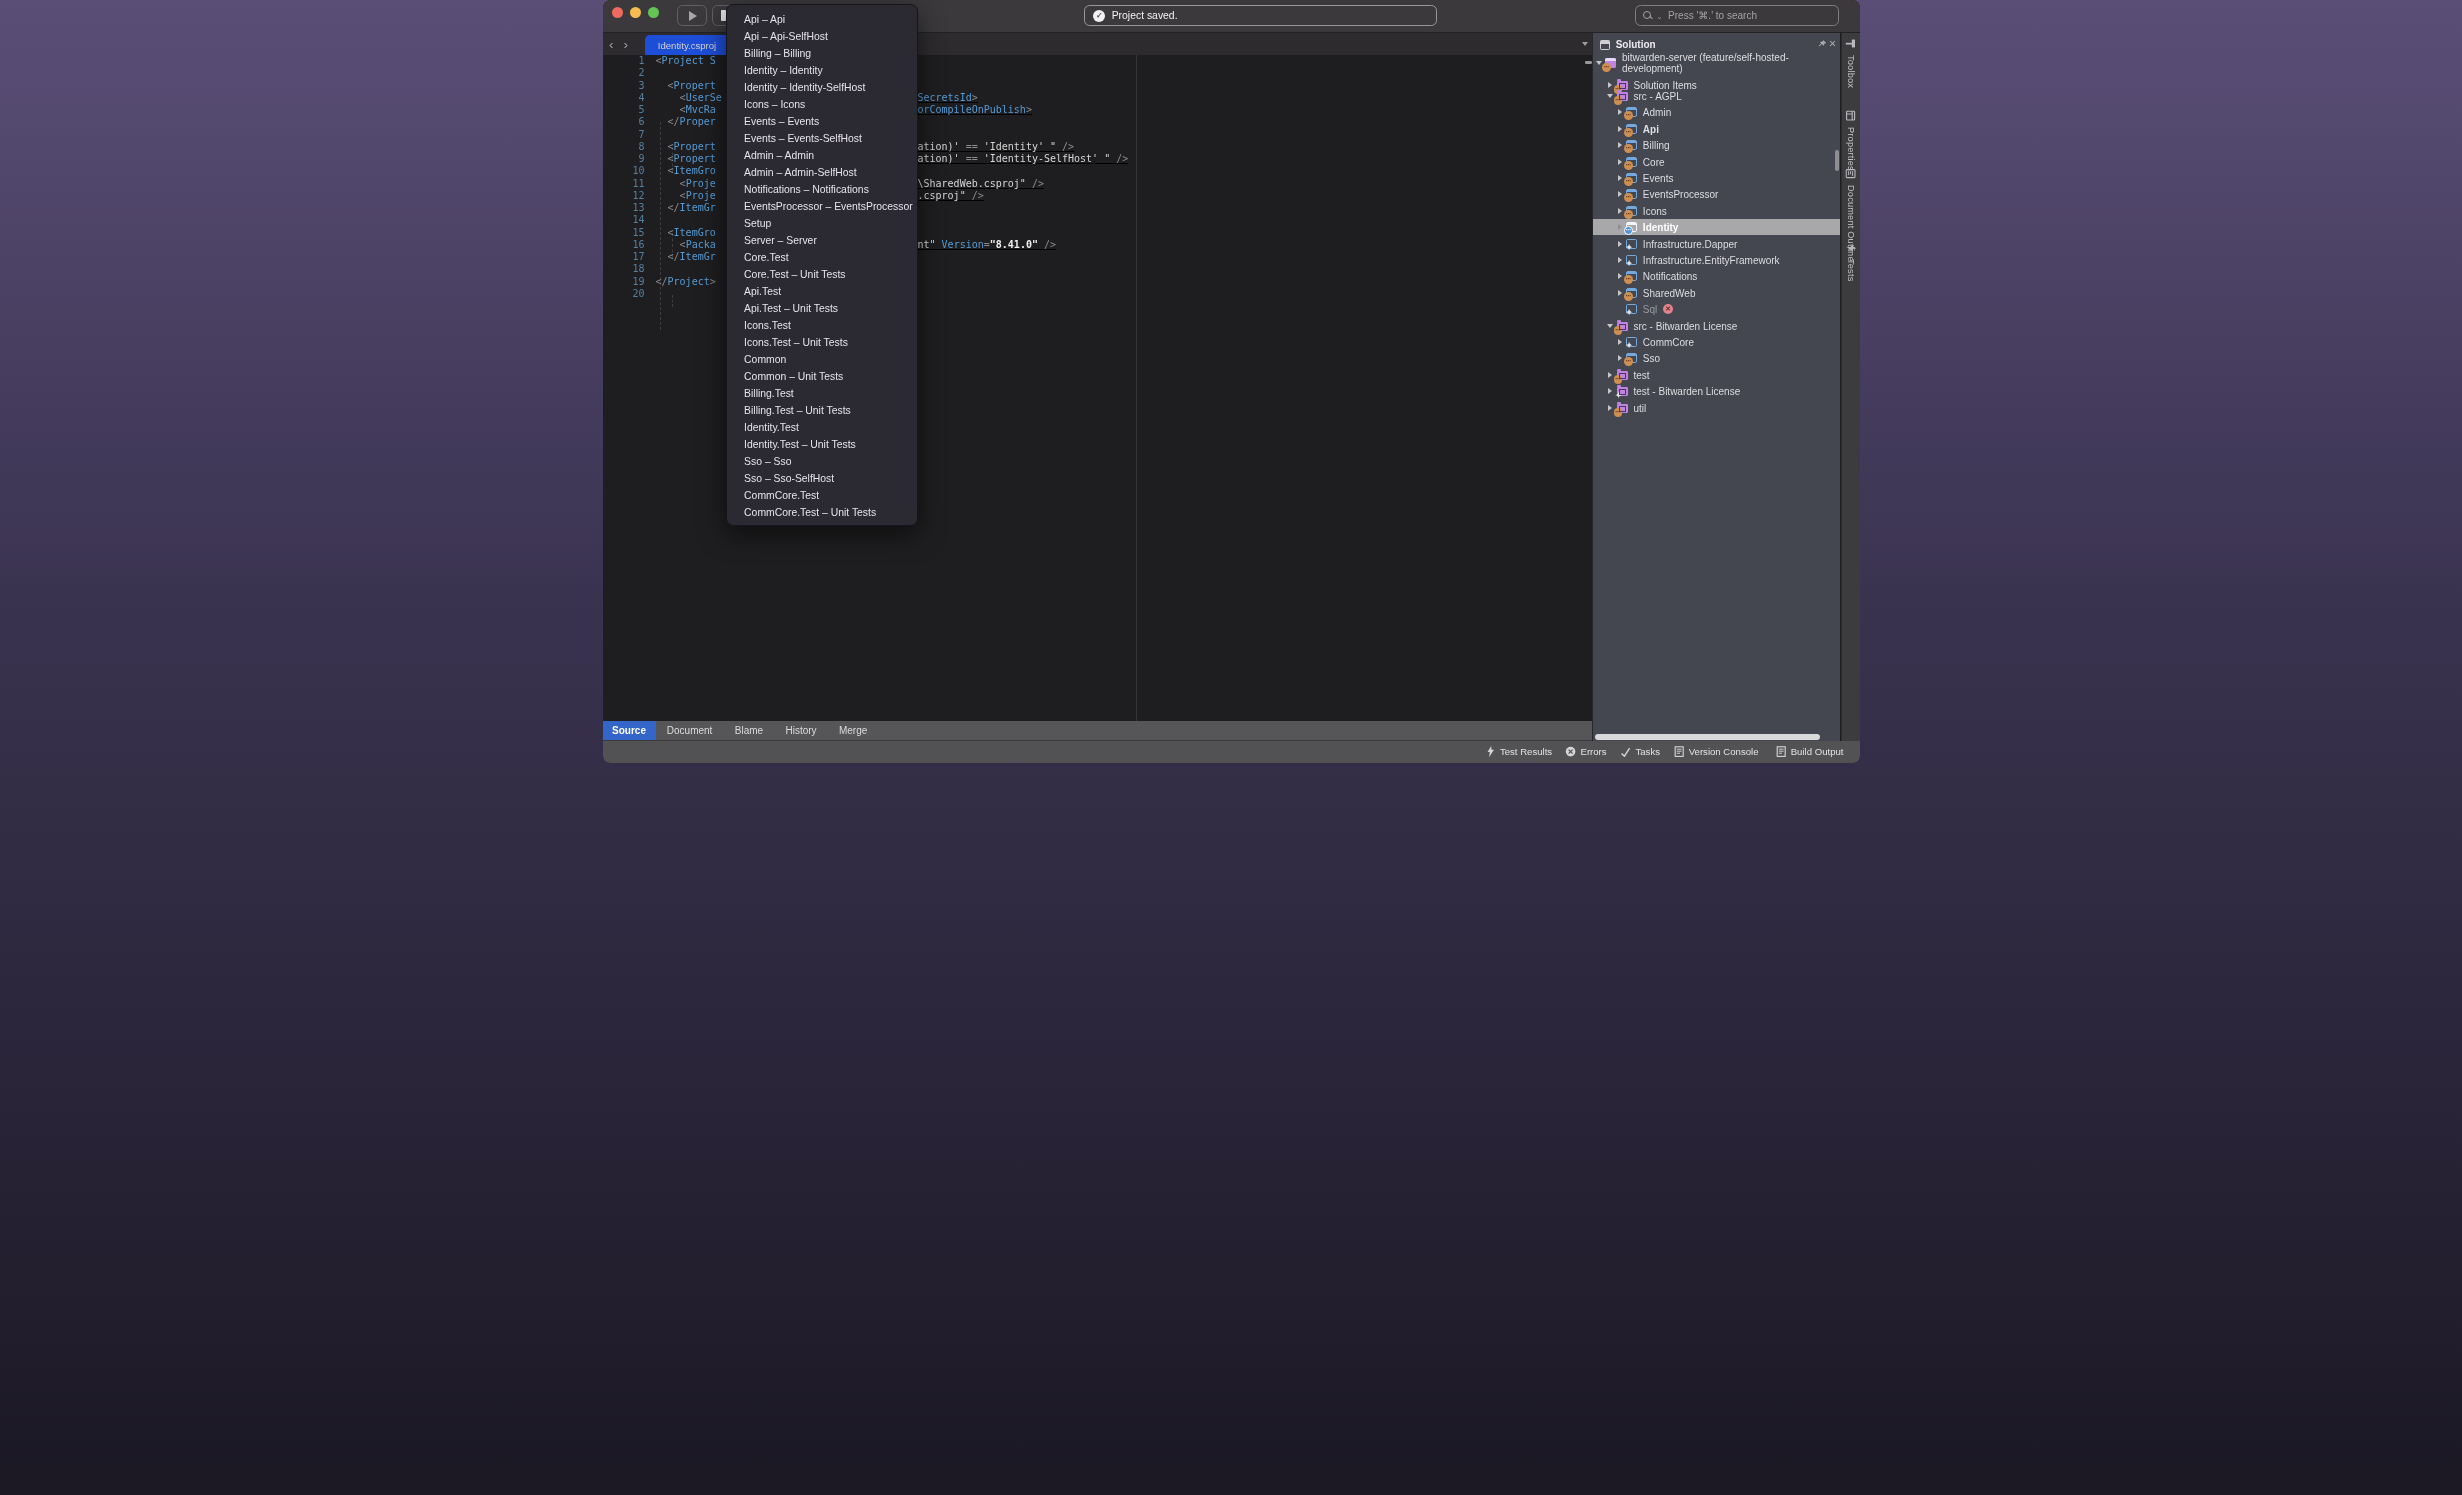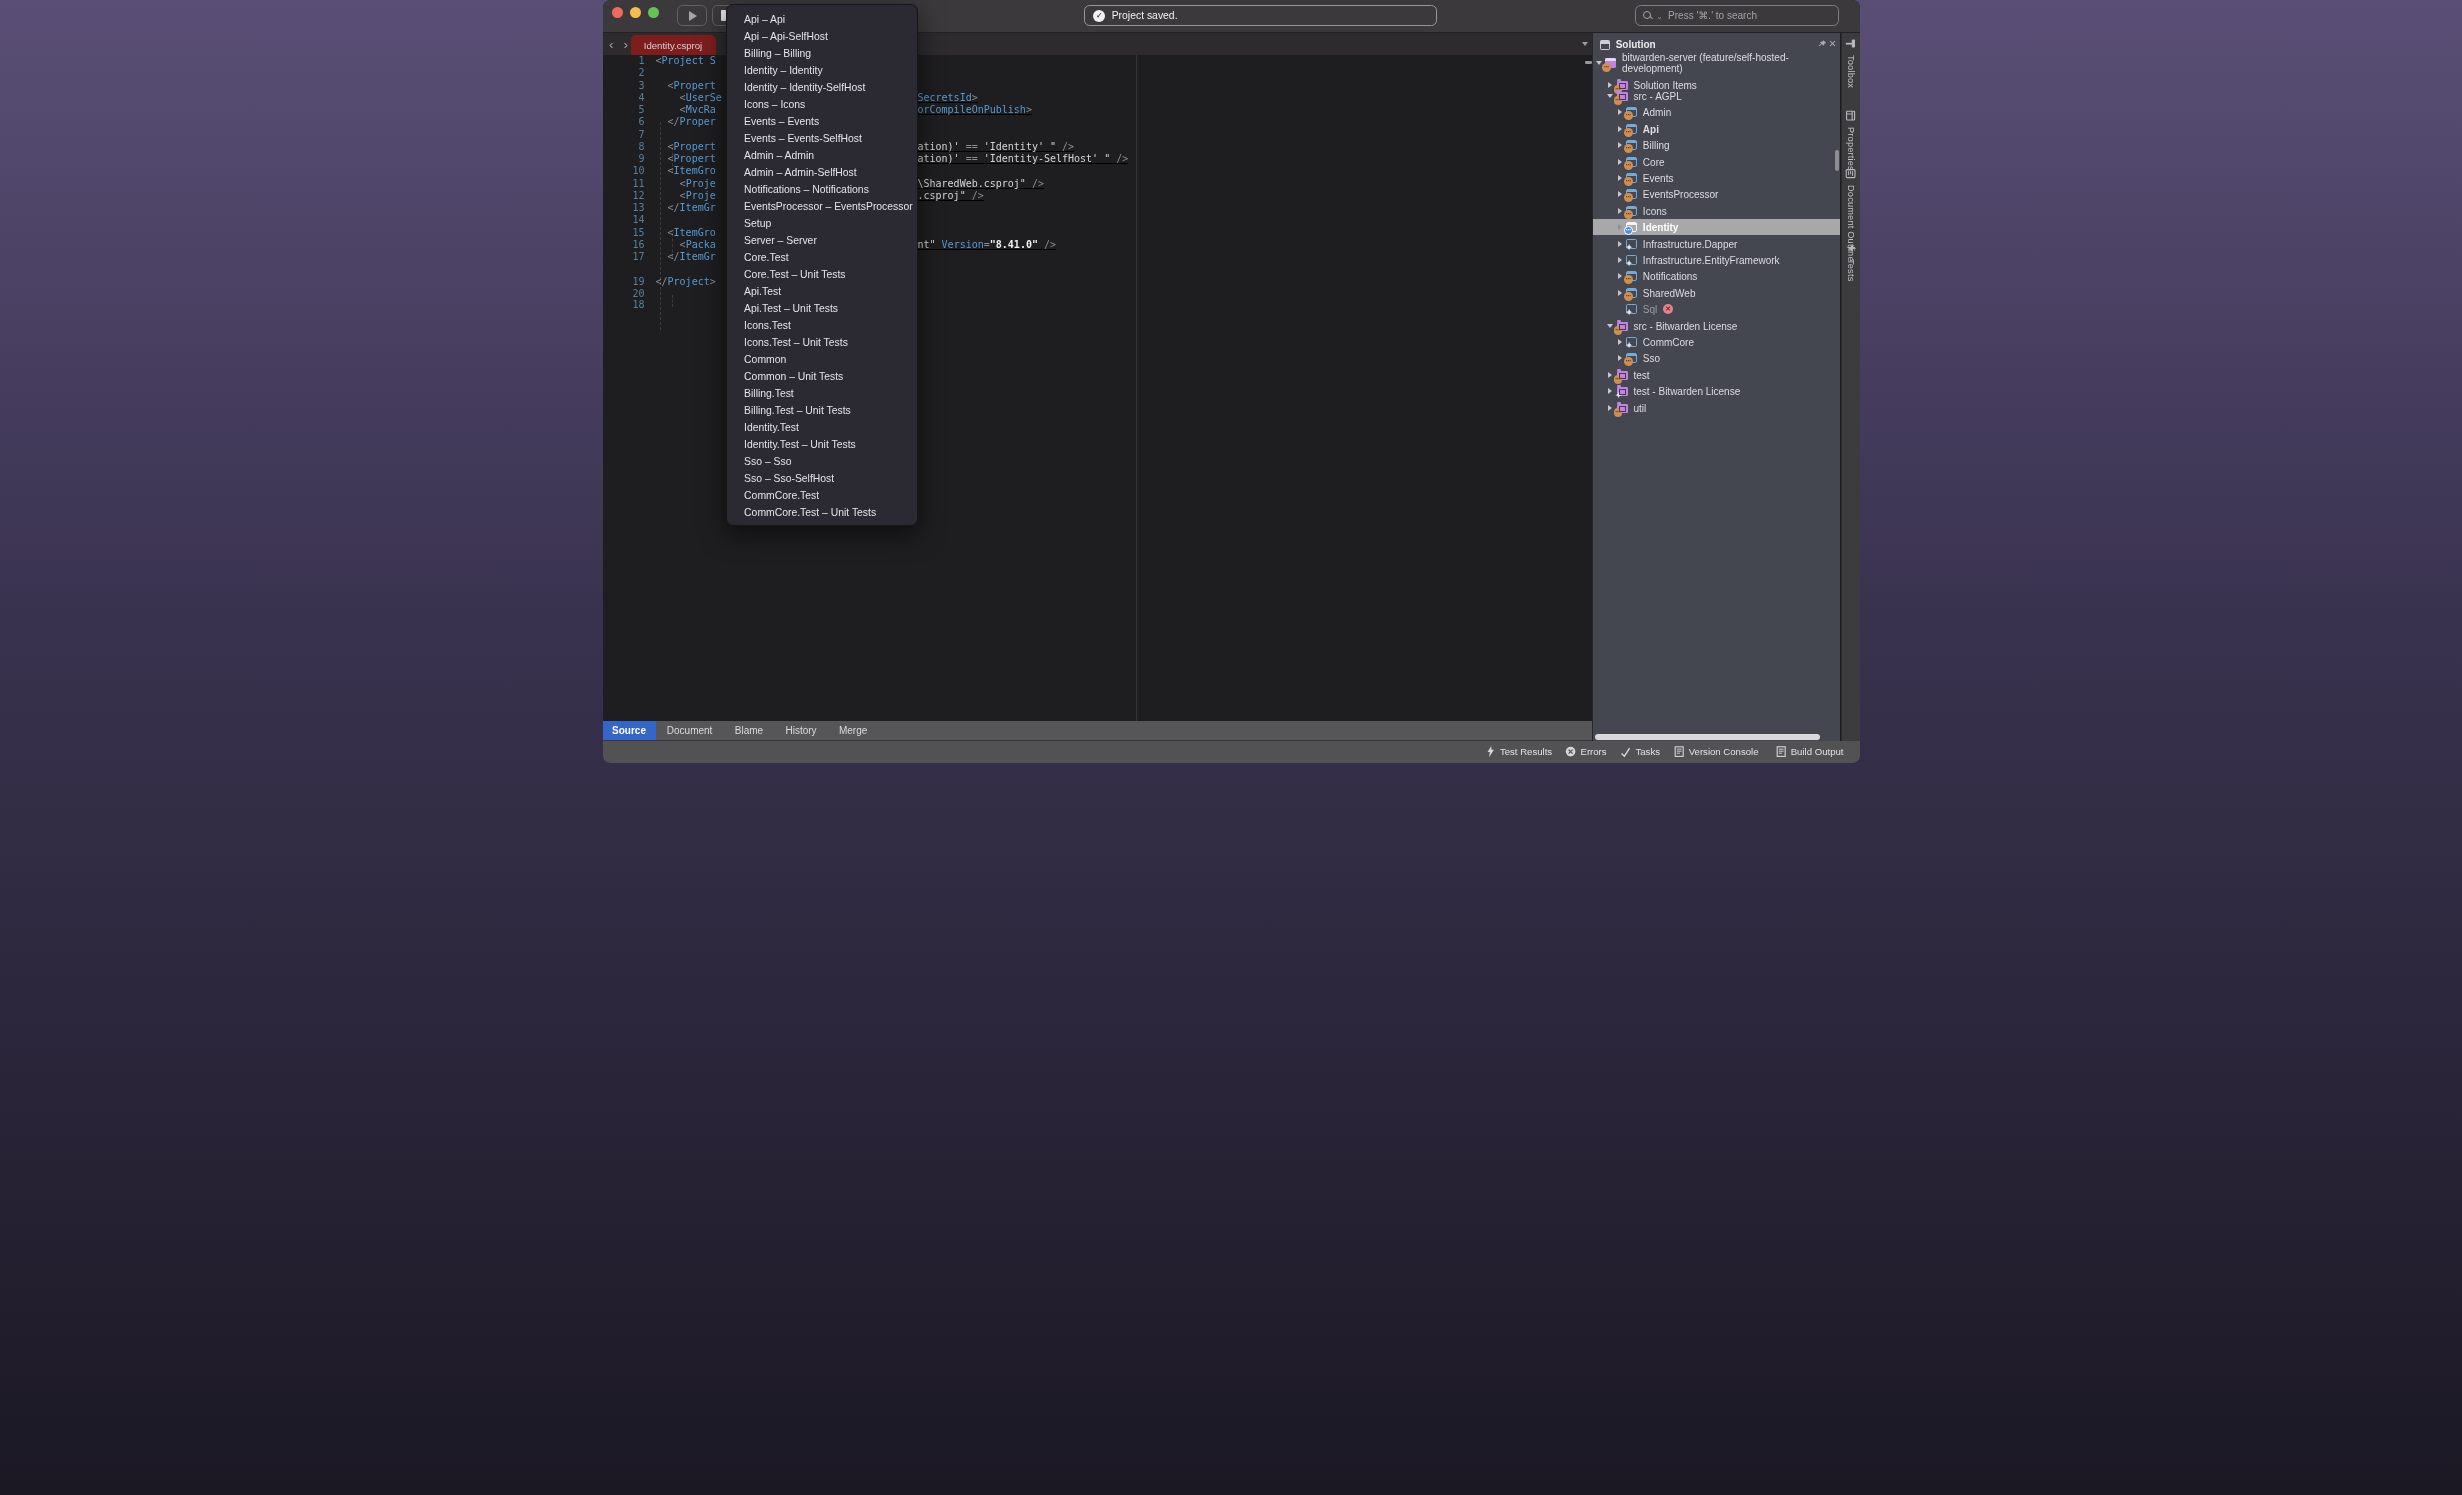--- a/index.html
+++ b/index.html
@@ -46,8 +46,8 @@
   
   .tabbar { position:absolute; left:0; top:33px; width:989px; height:22.4px; background:#2d2b2e; }
   .nav-chev { position:absolute; top:1.6px; font-size:13.6px; color:#9e9da1; line-height:19px; }
-  .editor-tab { position:absolute; left:28px; top:2.4px; width:85px; height:20px;
-    background:#7f1d1d; border-radius:4.8px 4.8px 0 0; display:flex; align-items:center; justify-content:center;
+  .editor-tab { position:absolute; left:42px; top:2.4px; width:85px; height:20px;
+    background:#1d4ed8; border-radius:4.8px 4.8px 0 0; display:flex; align-items:center; justify-content:center;
     font-size:9.6px; color:#d4d2d6;text-align:right; }
   .tab-overflow { position:absolute; left:979px; top:8.8px; width:0; height:0;
     border-top:4px solid #9e9da1; border-left:3.2px solid transparent; border-right:3.2px solid transparent; }

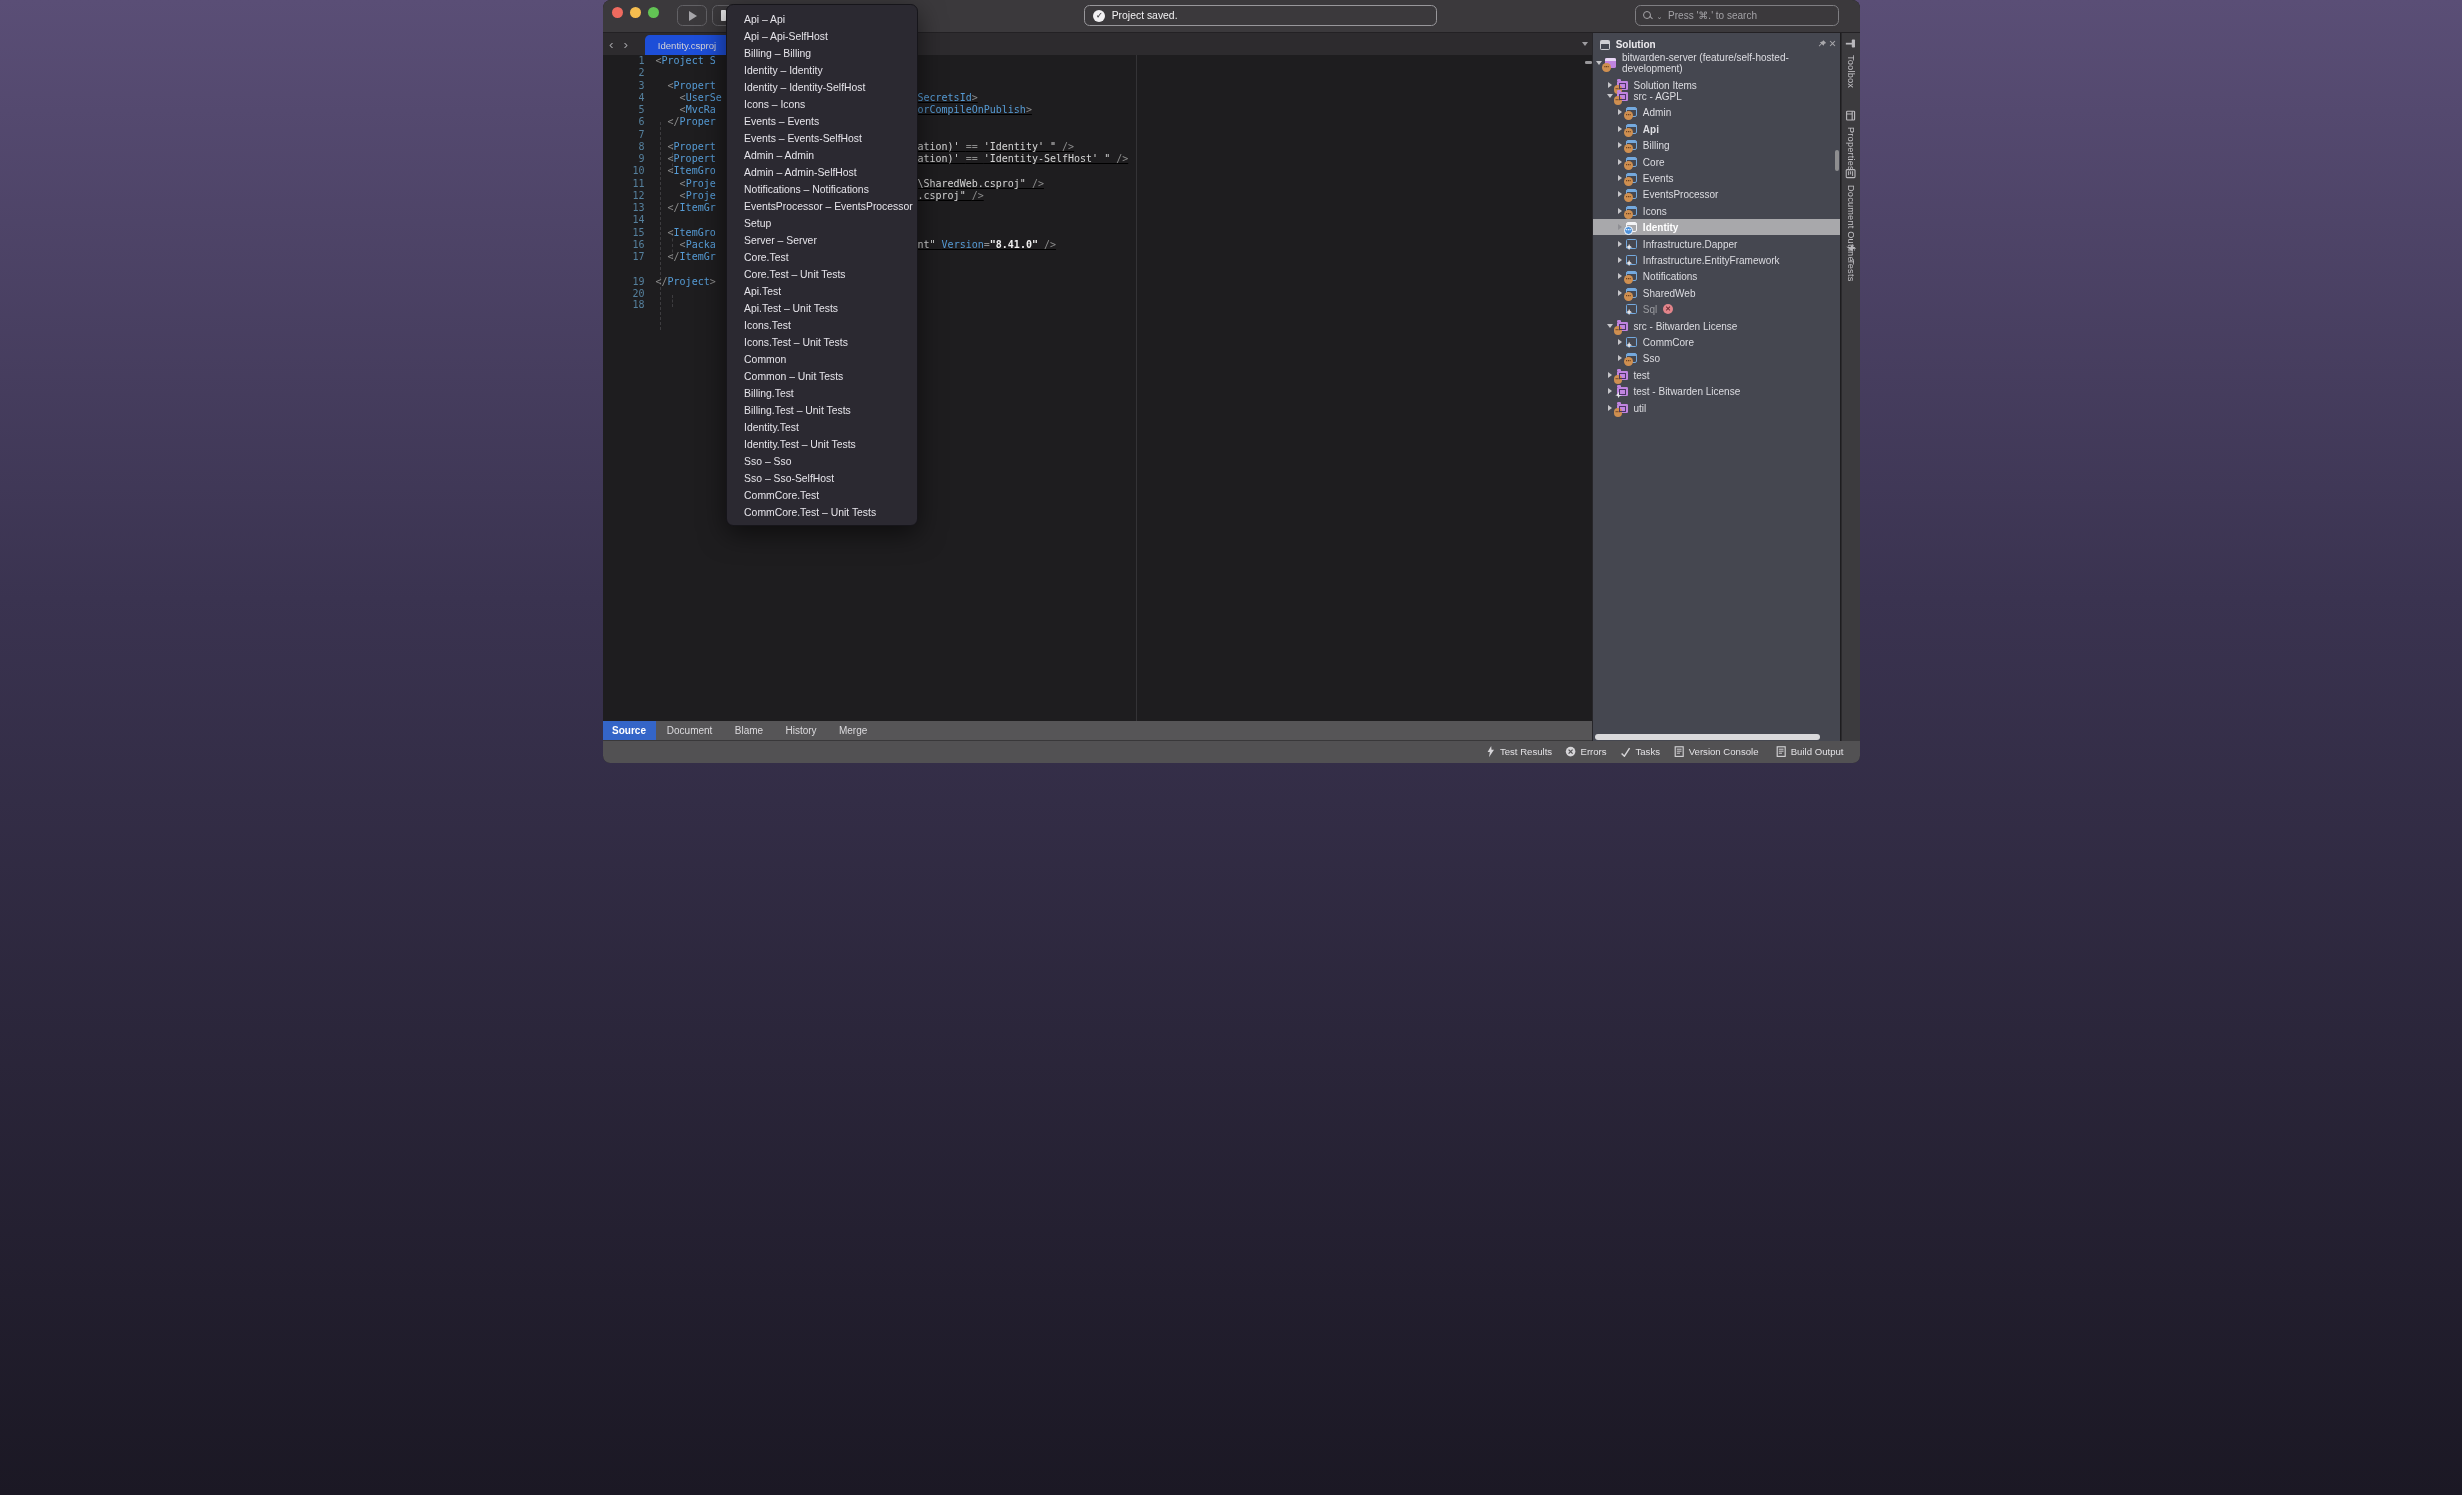--- a/index.html
+++ b/index.html
@@ -181,7 +181,7 @@
         <div class="code-row" style="top: 172px;"><span class="num">15</span><span class="lfrag"><span class="tok-s">  </span><span class="tok-p">&lt;</span><span class="tok-t">ItemGro</span></span></div>
         <div class="code-row" style="top: 184px;"><span class="num">16</span><span class="lfrag"><span class="tok-s">    </span><span class="tok-p">&lt;</span><span class="tok-t">Packa</span></span><span class="rfrag"><span class="tok-s">nt" </span><span class="tok-t">Version</span><span class="tok-p">=</span><span class="tok-b">"8.41.0"</span><span class="tok-p"> /&gt;</span></span></div>
         <div class="code-row" style="top: 196px;"><span class="num">17</span><span class="lfrag"><span class="tok-s">  </span><span class="tok-p">&lt;/</span><span class="tok-t">ItemGr</span></span></div>
-        <div class="code-row" style="top: 208px; margin-top: 36px;"><span class="num">18</span></div>
+        <div class="code-row" style="top: 208px;"><span class="num">18</span></div>
         <div class="code-row" style="top: 221px; text-decoration: underline;"><span class="num">19</span><span class="lfrag"><span class="tok-p">&lt;/</span><span class="tok-t">Project</span><span class="tok-p">&gt;</span></span></div>
         <div class="code-row" style="top: 233px;"><span class="num">20</span></div>
       </div>

